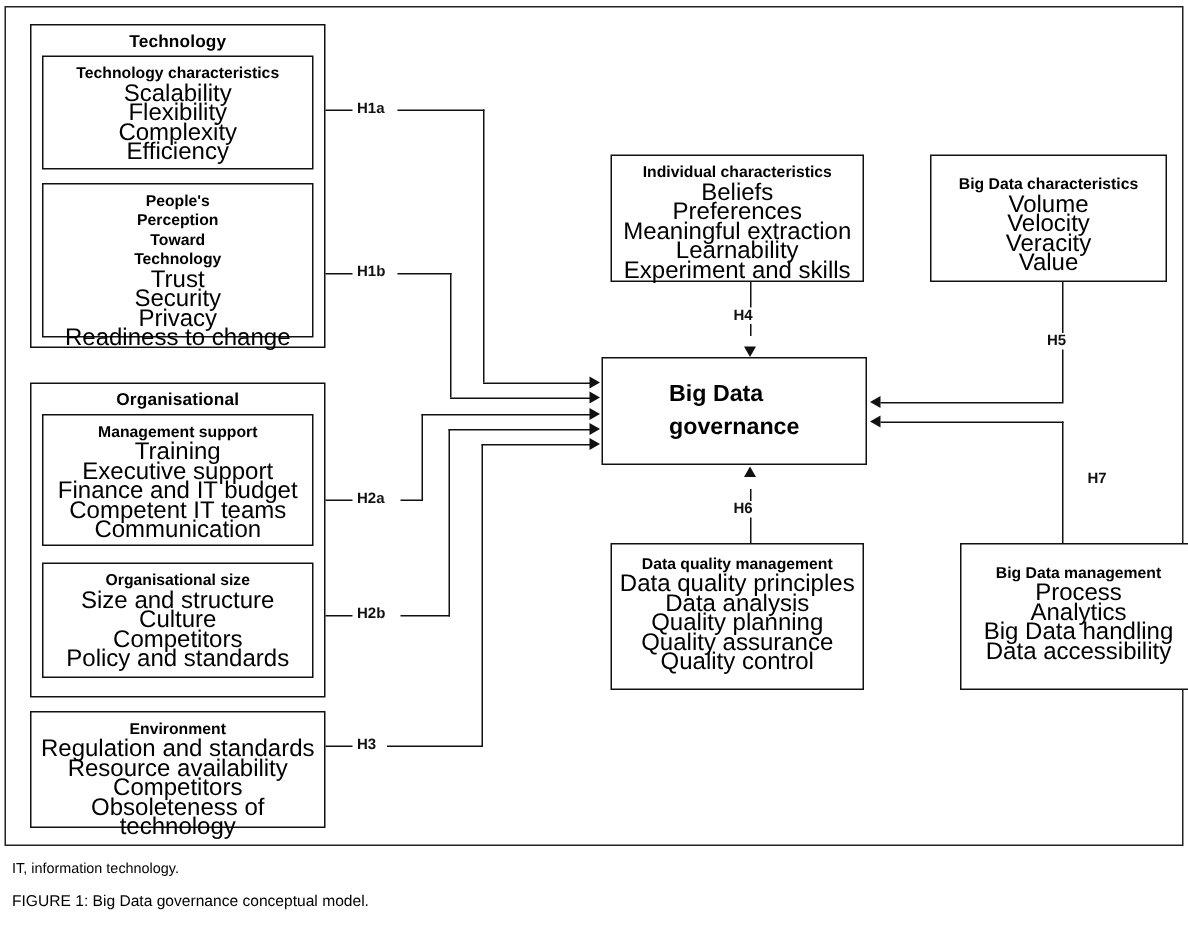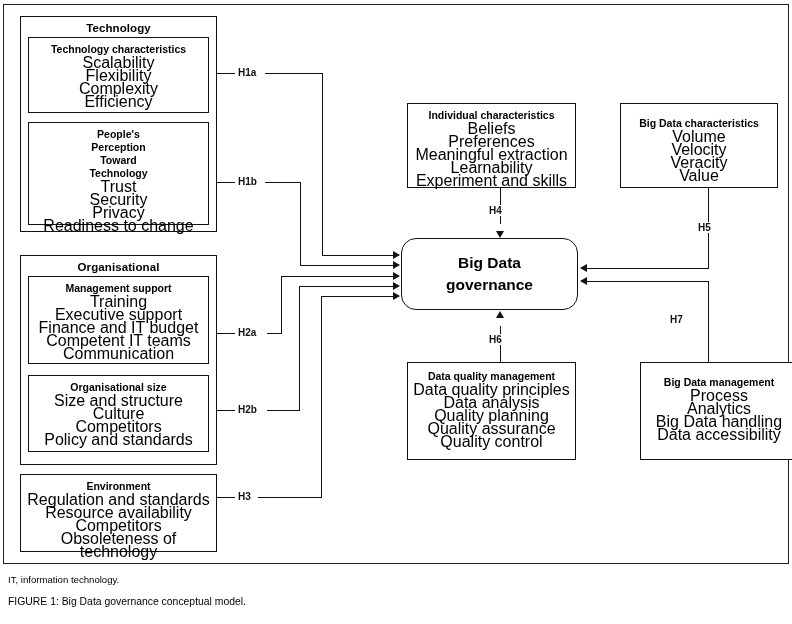--- a/index.html
+++ b/index.html
@@ -61,8 +61,6 @@
 
   .center-box {
     display: flex; align-items: center; justify-content: center;
-    text-align: center;
-    border-radius: 15px;
   }
   .center-box-label {
     font-weight: bold;

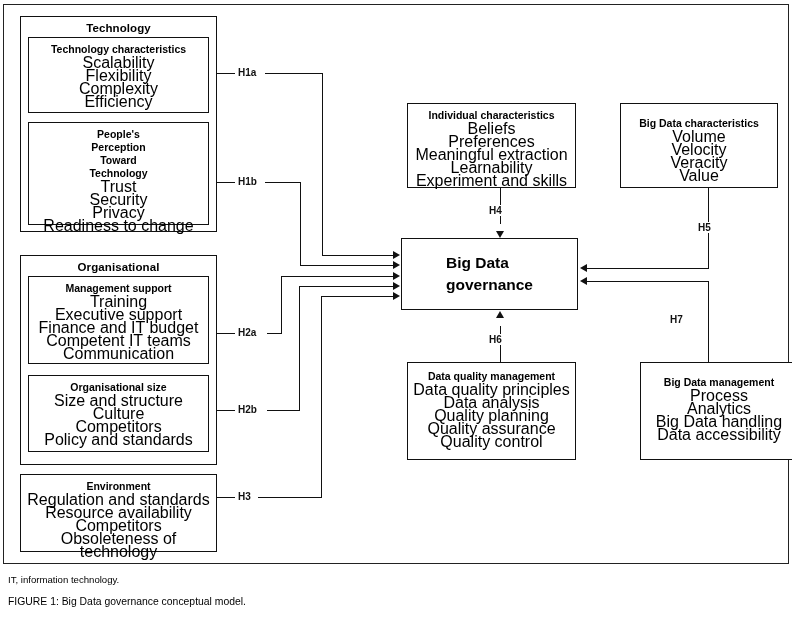--- a/index.html
+++ b/index.html
@@ -269,7 +269,7 @@
   <div class="arrow-l" style="left:580px; top:263.8px;"></div>
 
   <div class="ln-v" style="left:708px; top:281px; height:81px;"></div>
-  <div class="hlabel" style="left:668px; top:314px;">H7</div>
+  <div class="hlabel" style="left:723px; top:314px;">H7</div>
   <div class="ln-h" style="left:587px; top:281px; width:122px;"></div>
   <div class="arrow-l" style="left:580px; top:276.8px;"></div>
 

